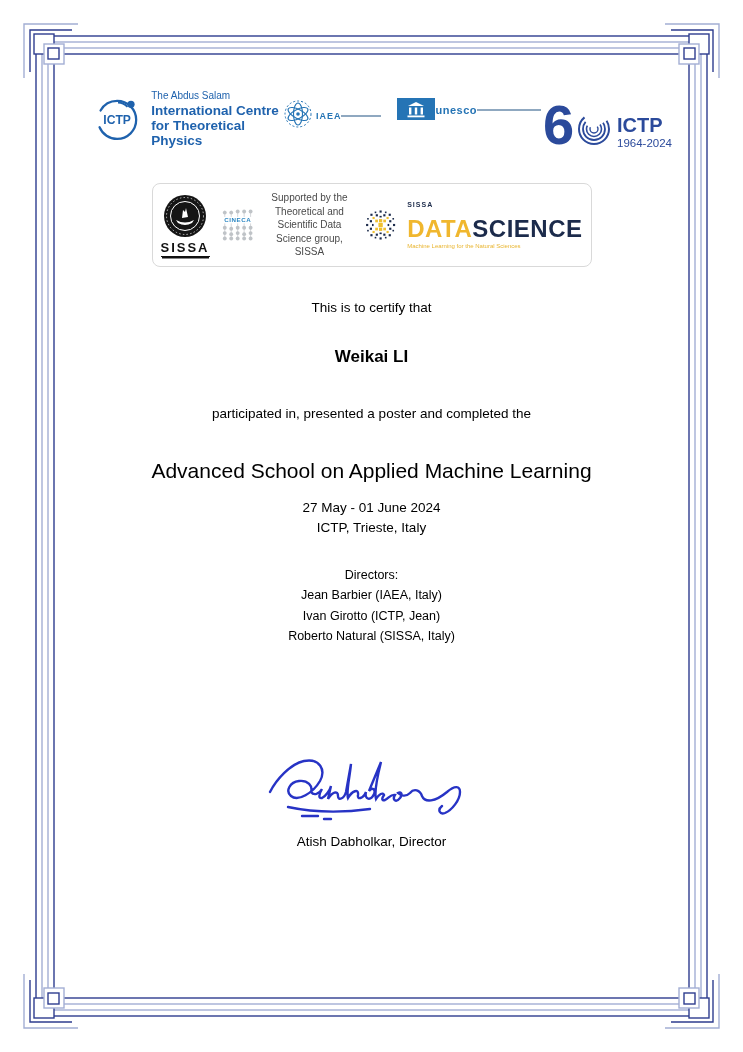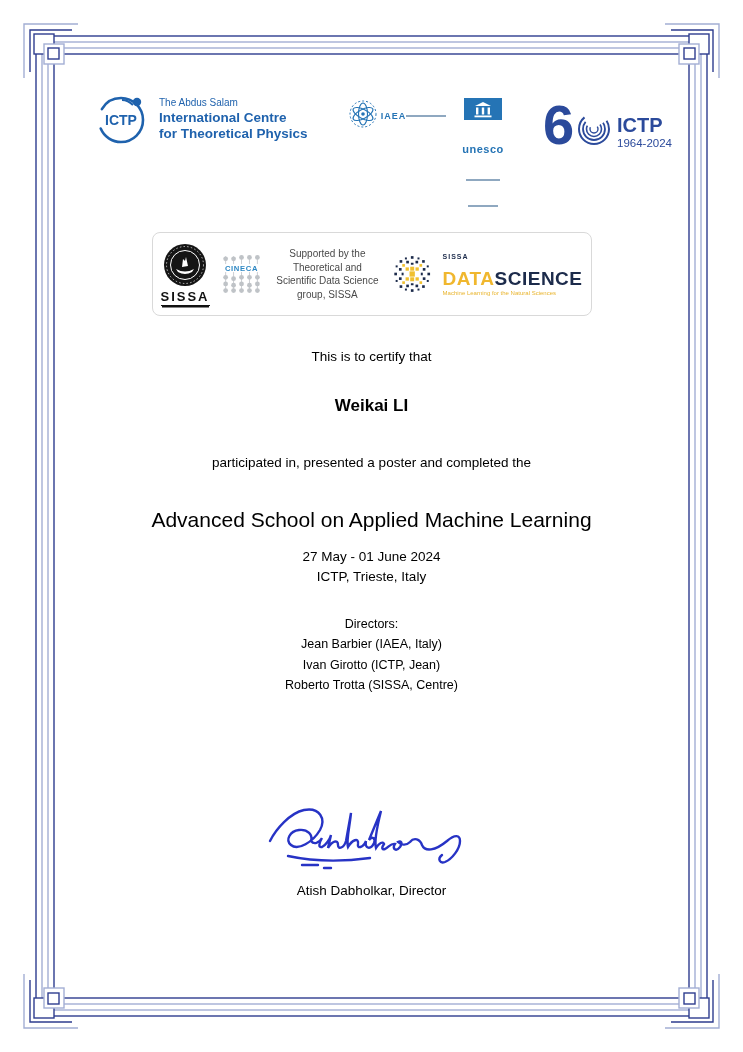--- a/index.html
+++ b/index.html
@@ -20,7 +20,7 @@
   .iaea{display:flex;align-items:center;}
   .iaea-label{font-size:9px;font-weight:bold;color:#2574b5;letter-spacing:1px;margin-top:1px;}
   .microbar{height:2px;background:#8fa8c0;margin-top:2px;}
-  .unesco{display:flex;flex-direction:column;align-items:center;gap:22px;}
+  .unesco{display:flex;flex-direction:row;align-items:center;}
   .unesco-label{font-size:11px;font-weight:bold;color:#2574b5;letter-spacing:.5px;margin-top:1px;}
   .anniv{margin-top:6px;}
 

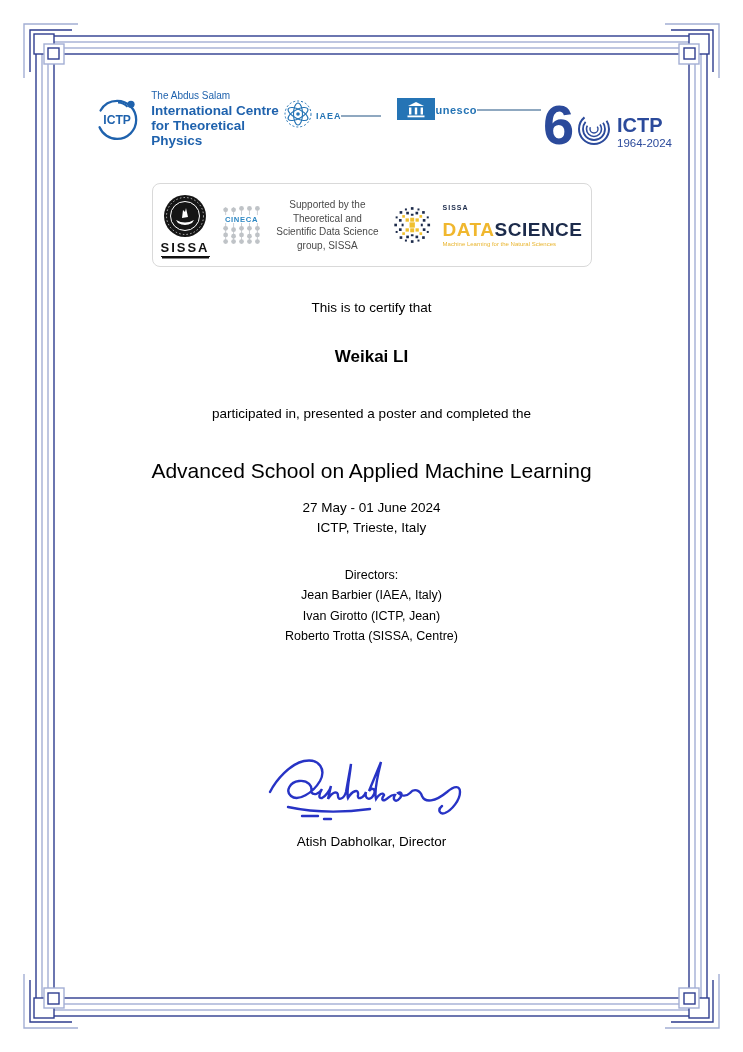--- a/index.html
+++ b/index.html
@@ -34,7 +34,7 @@
   .supported{font-size:10px;color:#4a4a4a;line-height:1.35;}
   .ds-word{text-align:left;line-height:1;}
   .ds-org{font-size:7px;font-weight:bold;color:#1c2b4b;letter-spacing:1px;}
-  .ds-main{font-size:19px;font-weight:bold;letter-spacing:.5px;margin-top:9px;text-align:center;}
+  .ds-main{font-size:24px;font-weight:bold;letter-spacing:.5px;margin-top:9px;text-align:center;}
   .ds-main .y{color:#f0b72e;}
   .ds-main .n{color:#1c2b4b;}
   .ds-tag{font-size:6px;color:#e9b52f;margin-top:2px;}

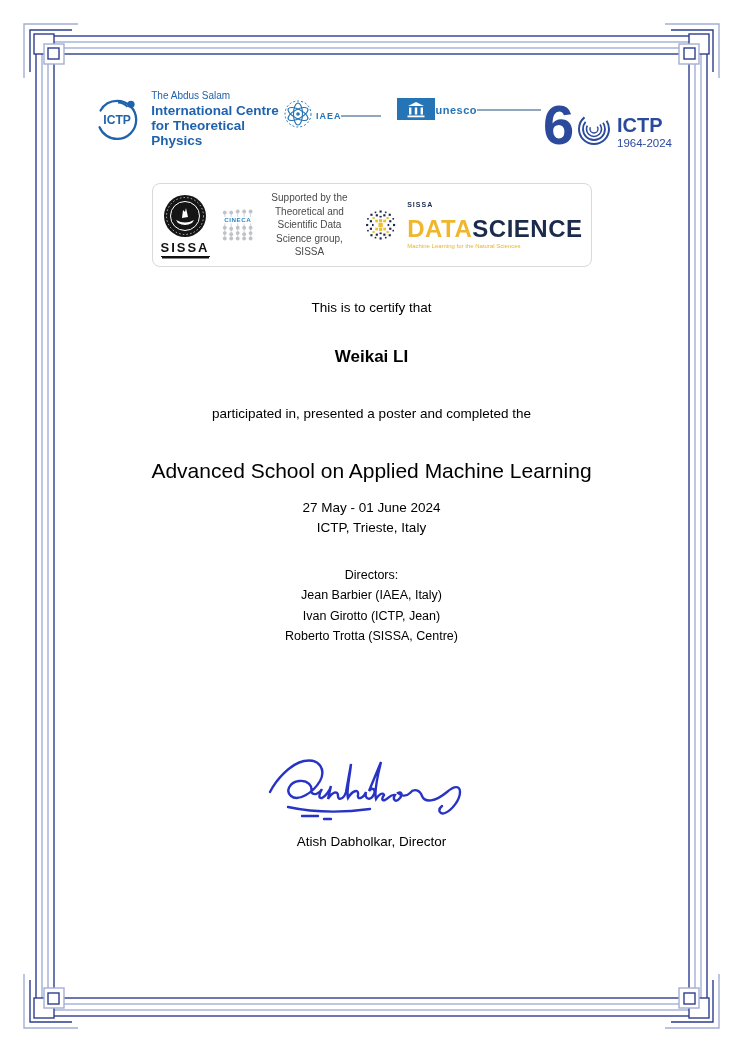--- a/index.html
+++ b/index.html
@@ -254,7 +254,7 @@
       <div>Directors:</div>
       <div>Jean Barbier (IAEA, Italy)</div>
       <div>Ivan Girotto (ICTP, Jean)</div>
-      <div>Roberto Trotta (SISSA, Centre)</div>
+      <div>Roberto Natural (SISSA, Italy)</div>
     </div>
 
 

